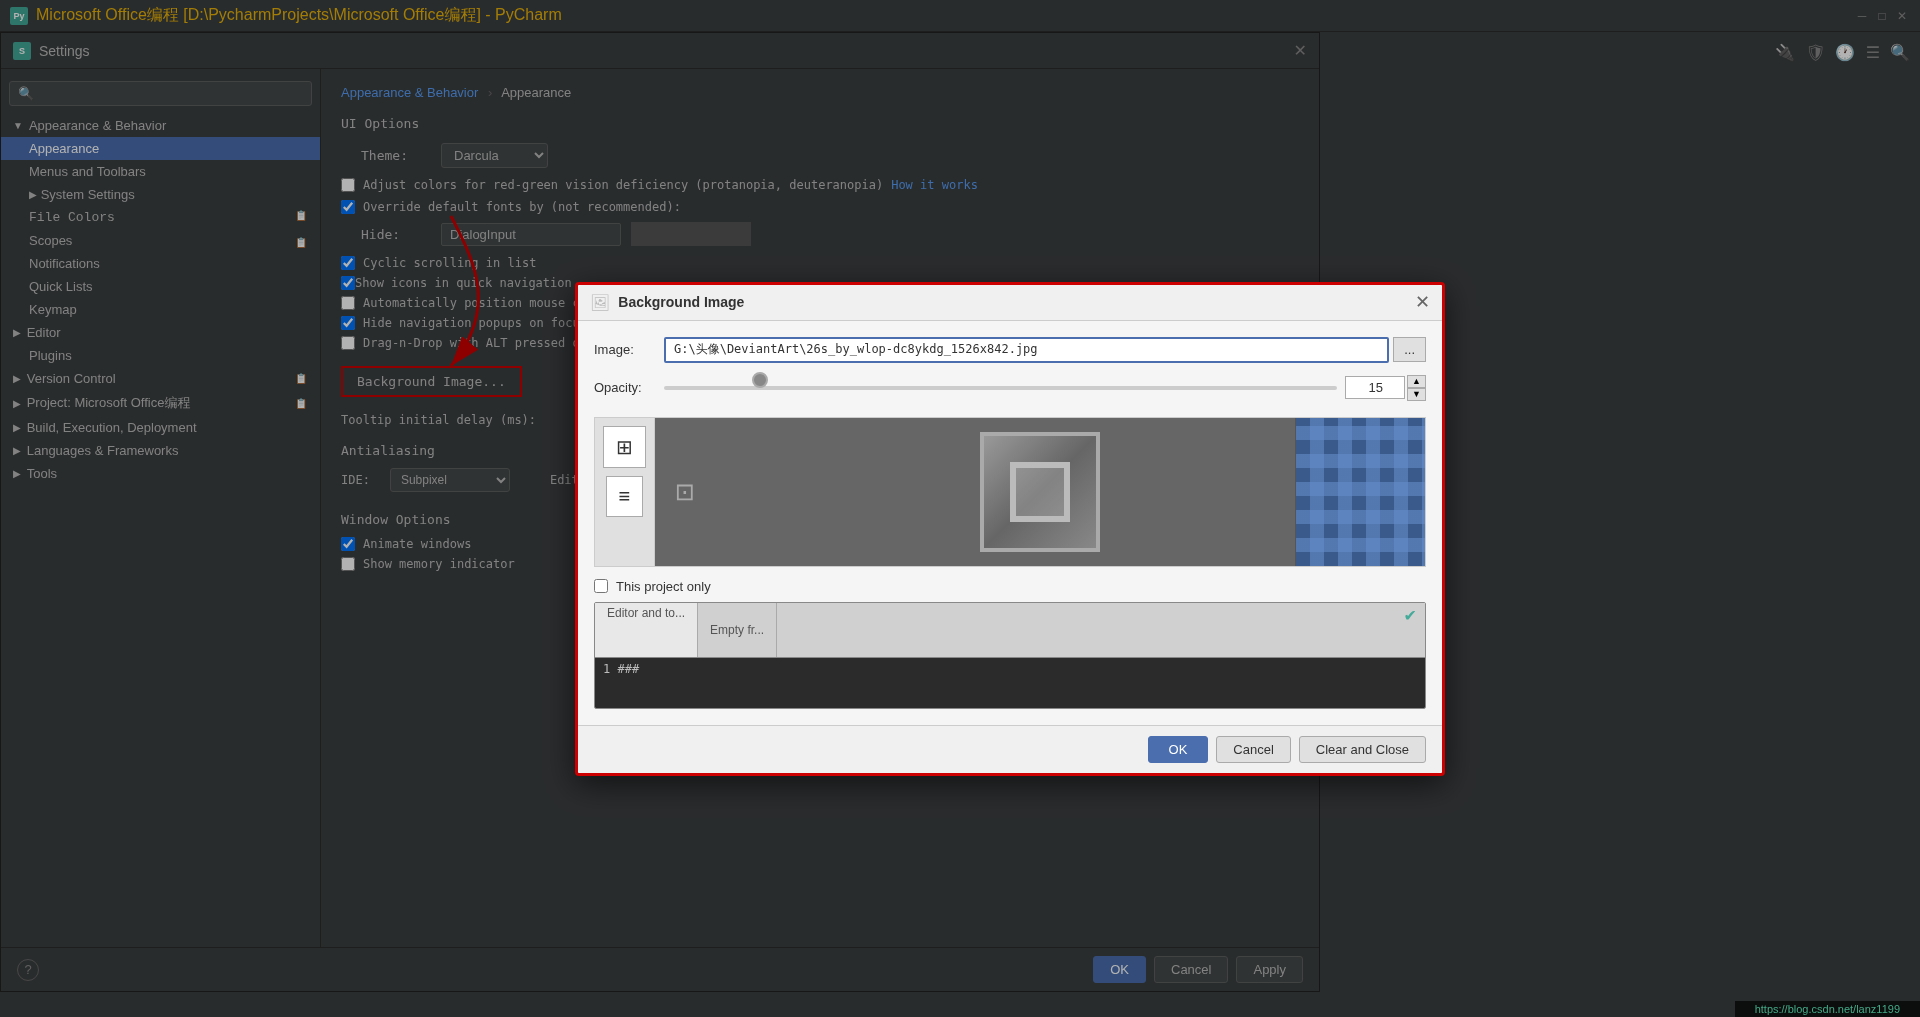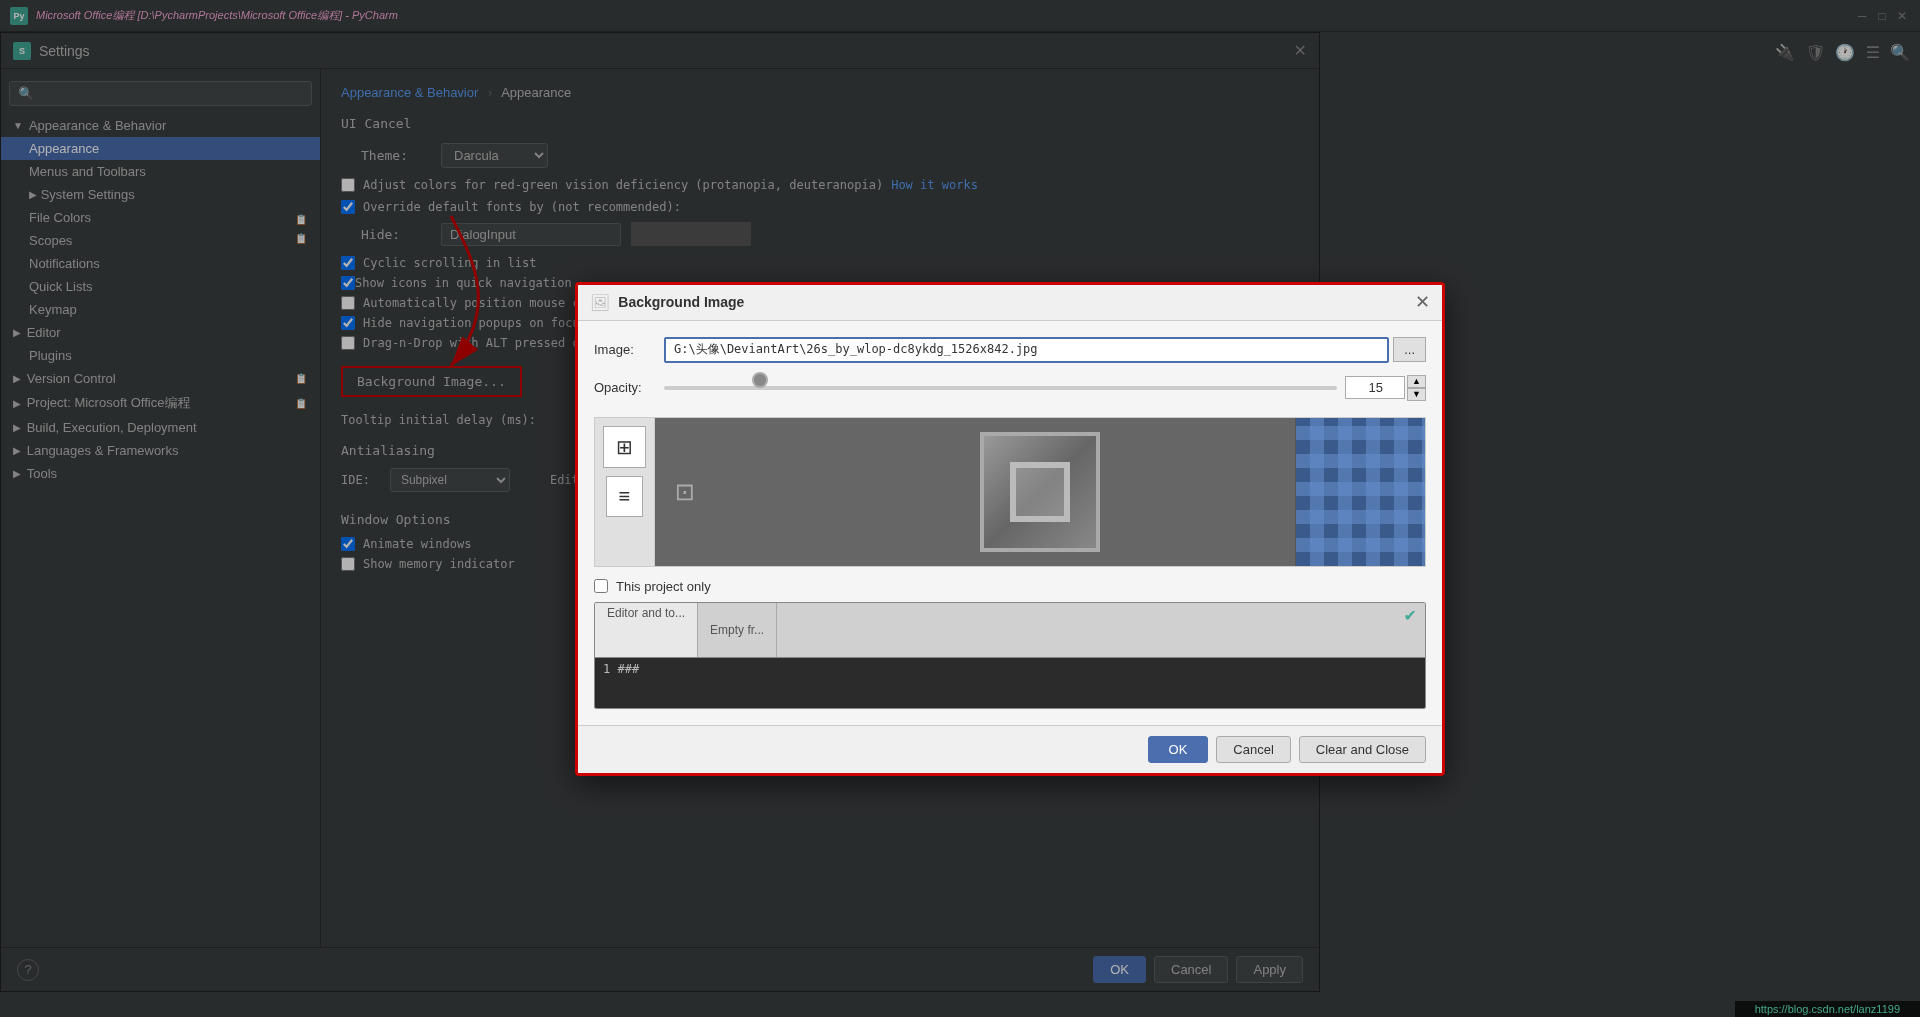--- a/index.html
+++ b/index.html
@@ -8,7 +8,7 @@
     
     .title-bar { display: flex; align-items: center; background: #3c3f41; height: 32px; padding: 0 10px; border-bottom: 1px solid #2b2b2b; }
     .title-bar .app-icon { width: 16px; height: 16px; background: #4a9c4a; margin-right: 8px; font-size: 10px; display: flex; align-items: center; justify-content: center; color: white; }
-    .title-bar .title-text { flex: 1; font-size: 11px; color: #f9a8d4; font-style: italic; }
+    .title-bar .title-text { flex: 1; font-size: 16px; color: #eab308; }
     .title-bar .win-controls { display: flex; gap: 4px; margin-left: auto; }
     .win-controls span { width: 16px; height: 16px; display: flex; align-items: center; justify-content: center; cursor: pointer; color: #bbbbbb; font-size: 12px; }
 

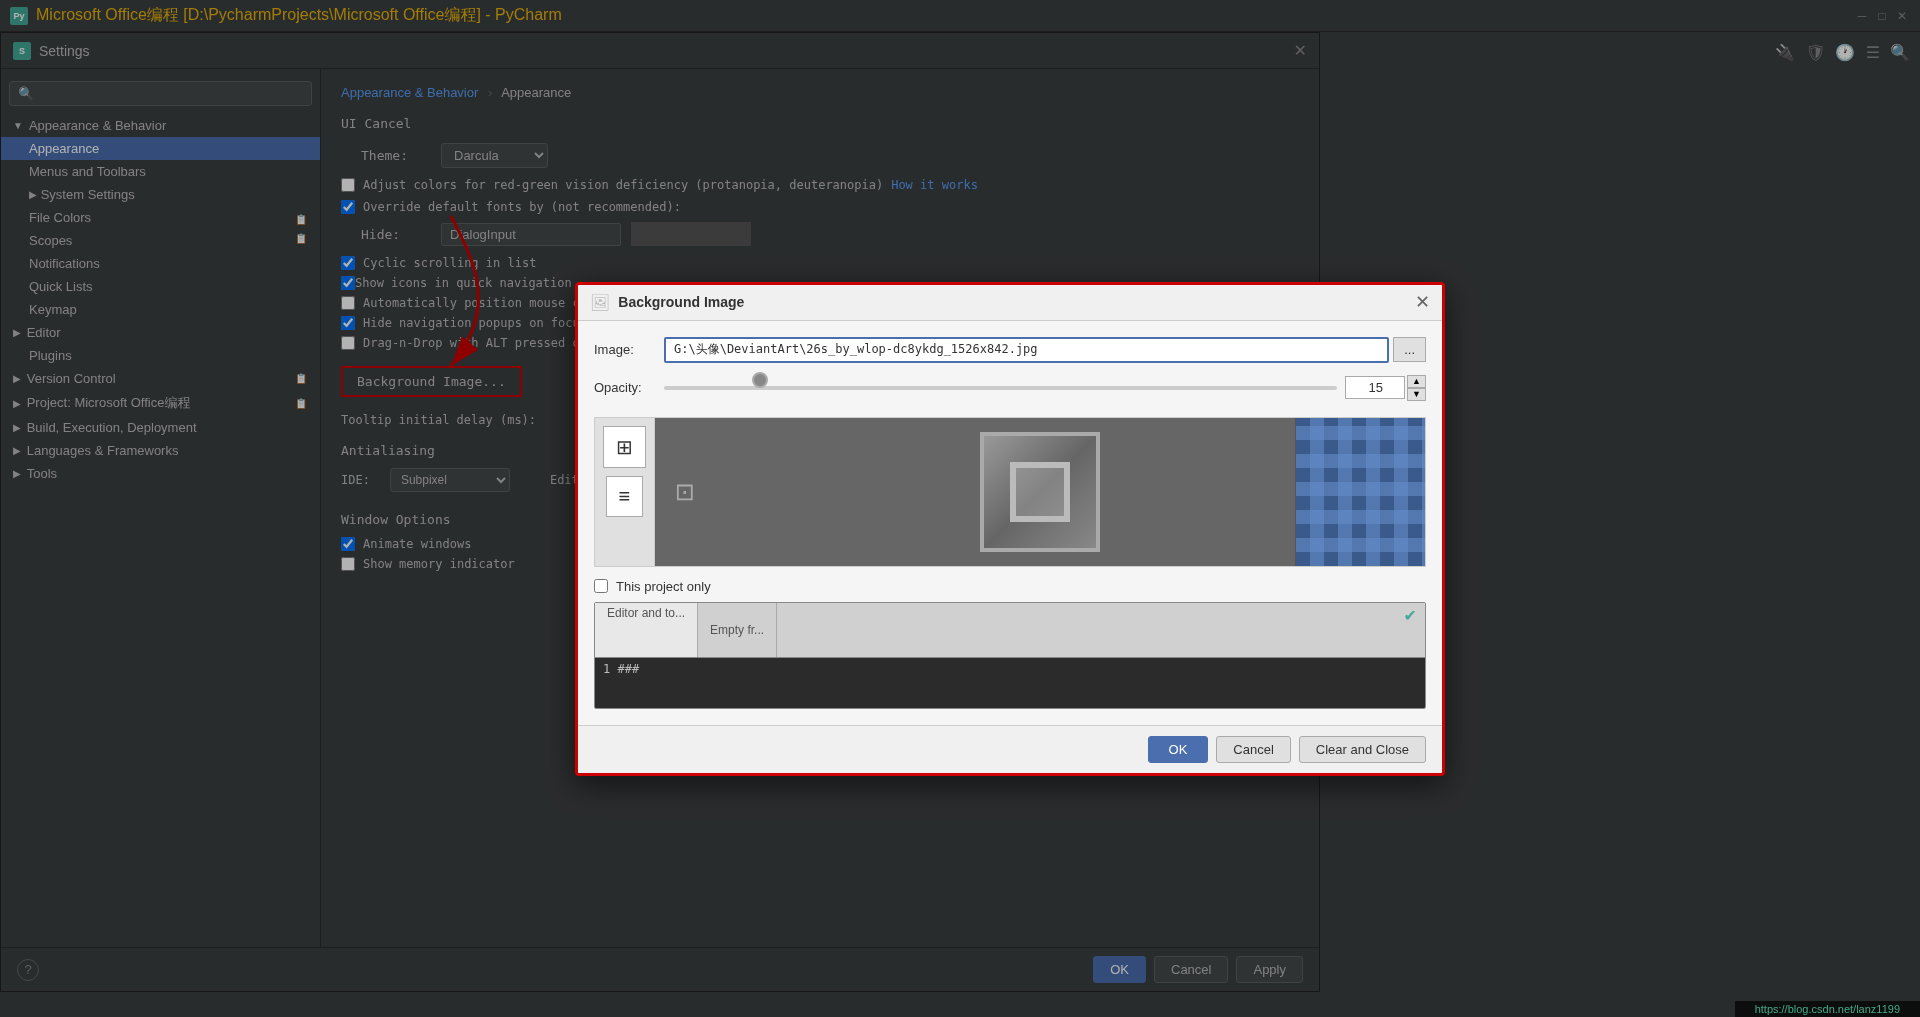--- a/index.html
+++ b/index.html
@@ -162,7 +162,7 @@
       </div>
 
       <div>
-        <div style="margin-bottom:12px;font-size:13px;color:#bbbbbb;font-family:monospace;">UI Cancel</div>
+        <div style="margin-bottom:12px;font-size:13px;color:#bbbbbb;font-family:monospace;">UI Options</div>
 
         <div class="form-row" style="display:flex;align-items:center;margin-bottom:10px;margin-left:20px;">
           <span style="width:80px;font-family:monospace;">Theme:</span>

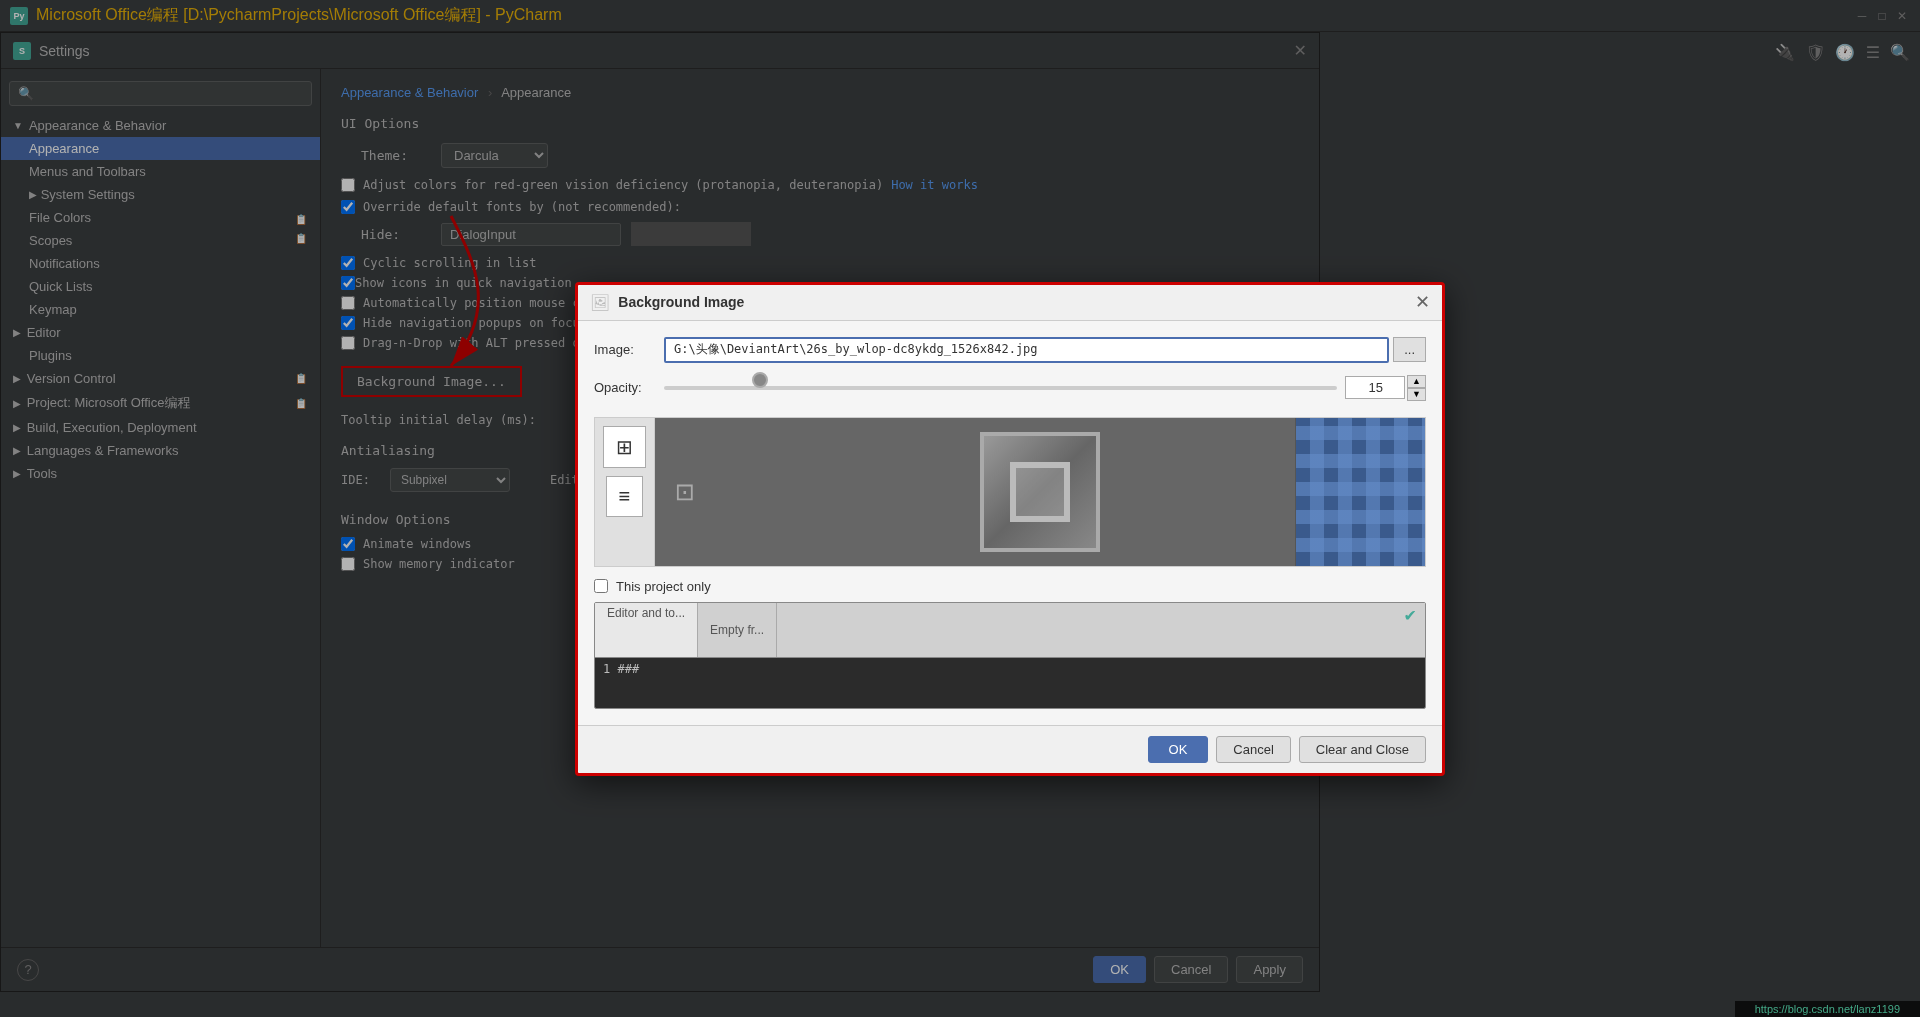--- a/index.html
+++ b/index.html
@@ -95,7 +95,7 @@
         <span style="font-size:10px;">▶</span>
         <span>System Settings</span>
       </div>
-      <div style="padding:4px 12px 4px 28px;color:#bbbbbb;cursor:pointer;display:flex;align-items:flex-end;justify-content:space-between;">
+      <div style="padding:4px 12px 4px 28px;color:#bbbbbb;cursor:pointer;display:flex;align-items:flex-start;justify-content:space-between;font-family:Liberation Mono, monospace;">
         <span>File Colors</span>
         <span style="font-size:10px;color:#666;">📋</span>
       </div>

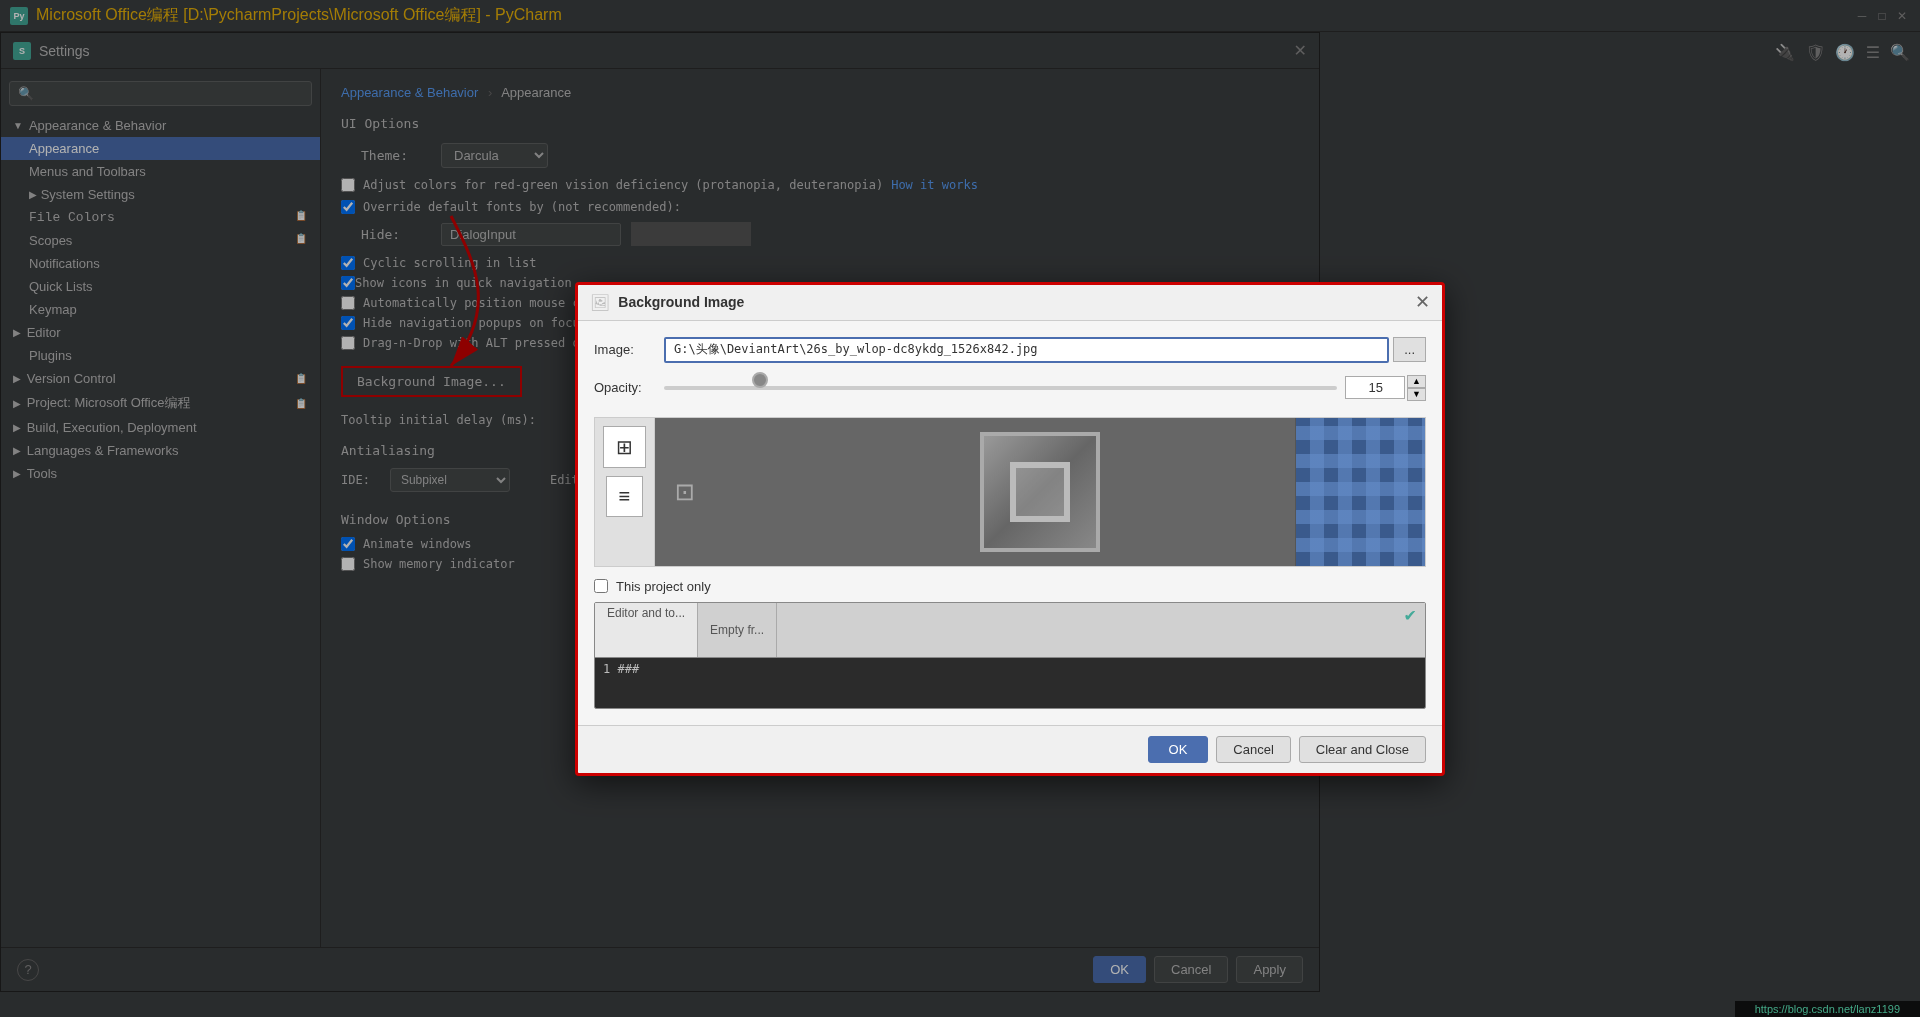--- a/index.html
+++ b/index.html
@@ -99,7 +99,7 @@
         <span>File Colors</span>
         <span style="font-size:10px;color:#666;">📋</span>
       </div>
-      <div style="padding:4px 12px 4px 28px;color:#bbbbbb;cursor:pointer;display:flex;align-items:flex-start;justify-content:space-between;">
+      <div style="padding:4px 12px 4px 28px;color:#bbbbbb;cursor:pointer;display:flex;align-items:flex-end;justify-content:space-between;">
         <span>Scopes</span>
         <span style="font-size:10px;color:#666;">📋</span>
       </div>

